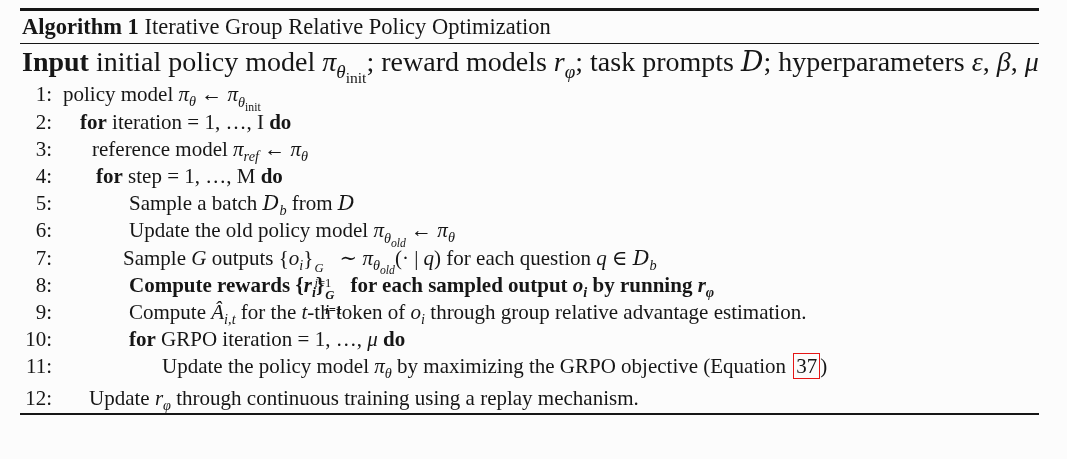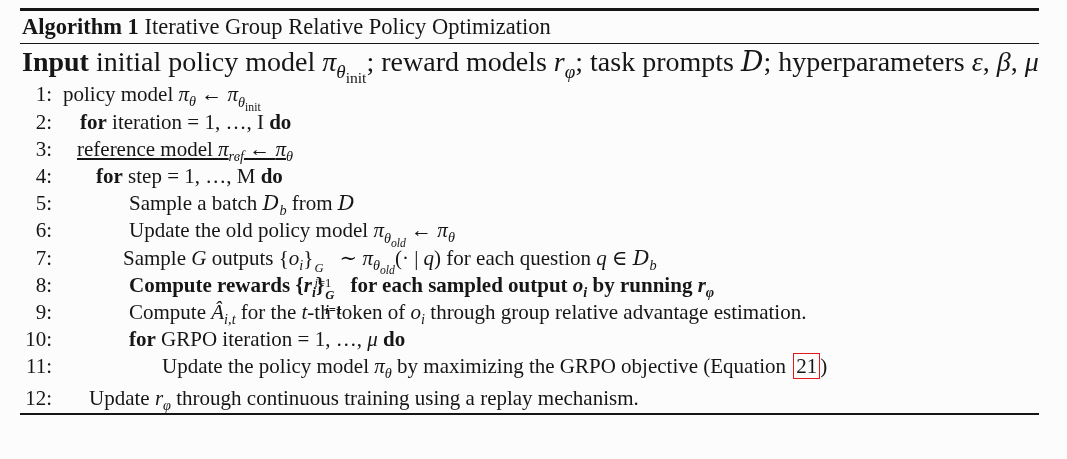--- a/index.html
+++ b/index.html
@@ -108,7 +108,7 @@
       </div>
       <div class="line">
         <span class="num">3:</span>
-        <span class="content" style="margin-left: 14px; text-decoration: underline;">reference model <i>π</i><sub><i>ref</i></sub> ← <i>π</i><sub><i>θ</i></sub></span>
+        <span class="content" style="margin-left: 29px;">reference model <i>π</i><sub><i>ref</i></sub> ← <i>π</i><sub><i>θ</i></sub></span>
       </div>
       <div class="line">
         <span class="num">4:</span>

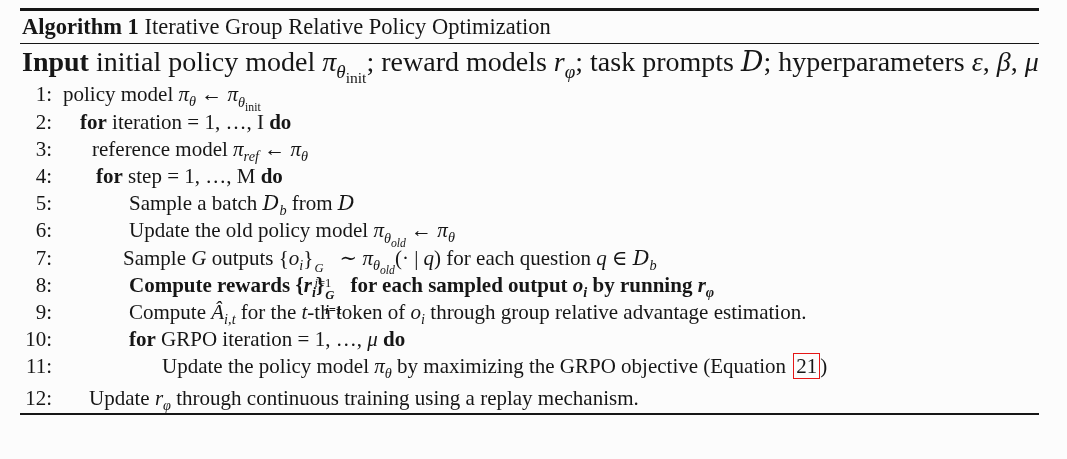--- a/index.html
+++ b/index.html
@@ -146,7 +146,7 @@
       </div>
       <div class="line">
         <span class="num">11:</span>
-        <span class="content" style="margin-left: 99px;">Update the policy model <i>π</i><sub><i>θ</i></sub> by maximizing the GRPO objective (Equation <span class="eqref" style="border-color: rgb(229, 22, 22);">21</span>)</span>
+        <span class="content" style="margin-left: 99px;">Update the policy model <i>π</i><sub><i>θ</i></sub> by maximizing the GRPO objective (Equation <span class="eqref" style="border-color: rgb(229, 22, 22);">37</span>)</span>
       </div>
       <div class="line gap">
         <span class="num">12:</span>

